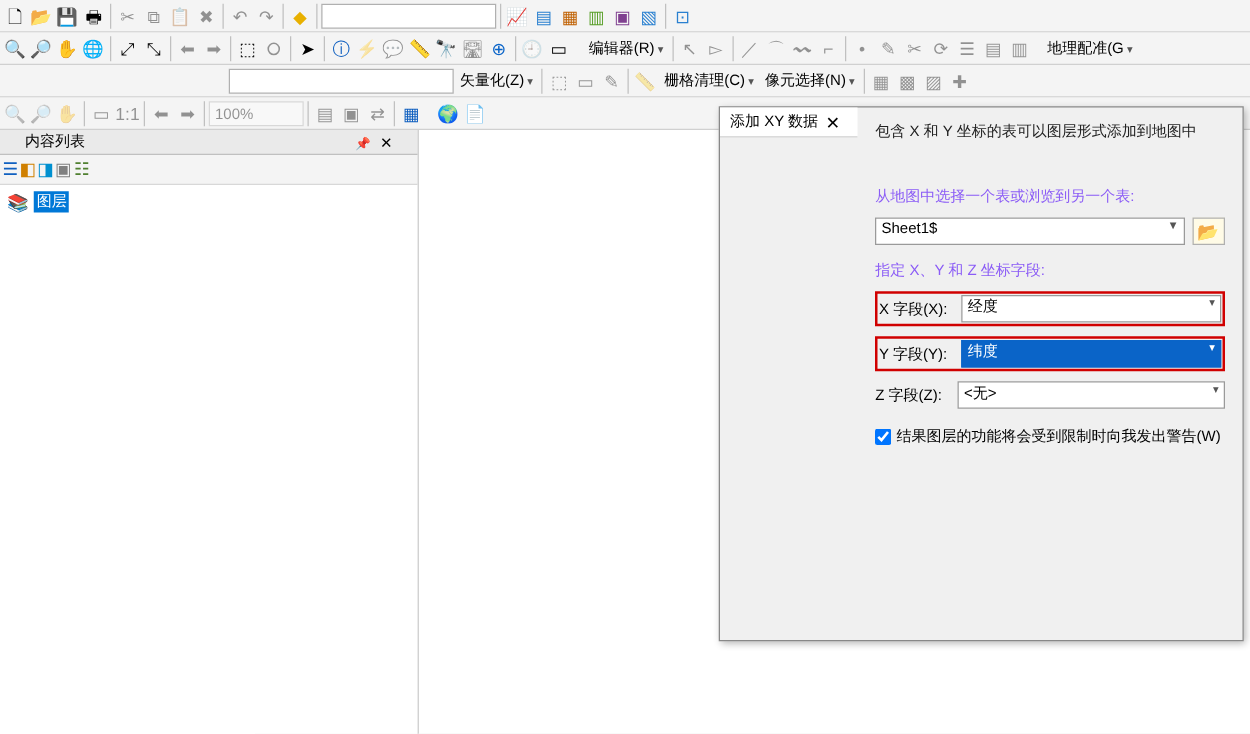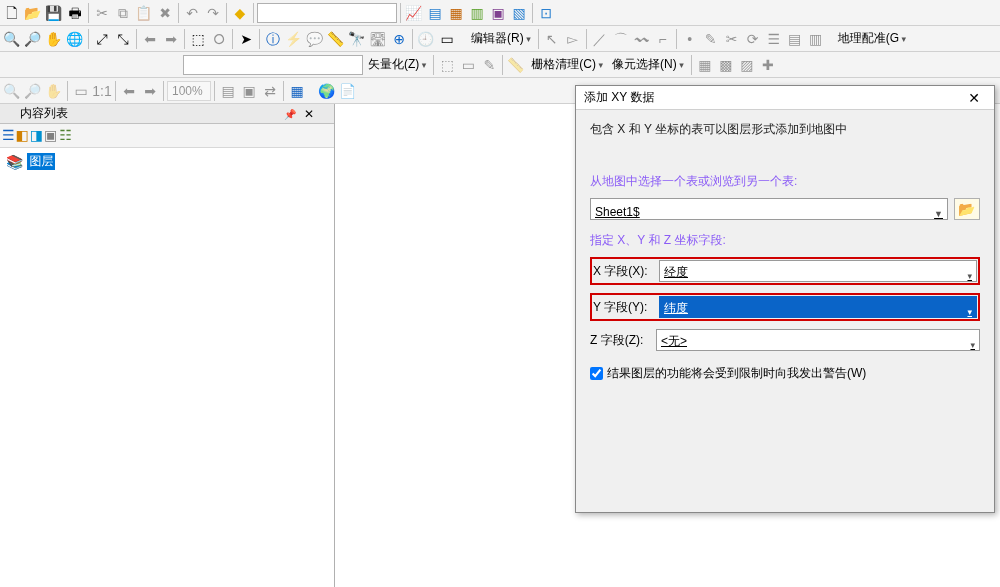--- a/index.html
+++ b/index.html
@@ -293,7 +293,7 @@
       <span class="glyph">➡</span>
     </span>
   <span class="sep"></span>
-  <input class="tb-field disabled" style="width: 44px;" value="100%">
+  <input class="tb-field disabled" style="width: 76px;" value="100%">
   <span class="sep"></span>
   <span class="btn-icon disabled">
       <span class="glyph">▤</span>

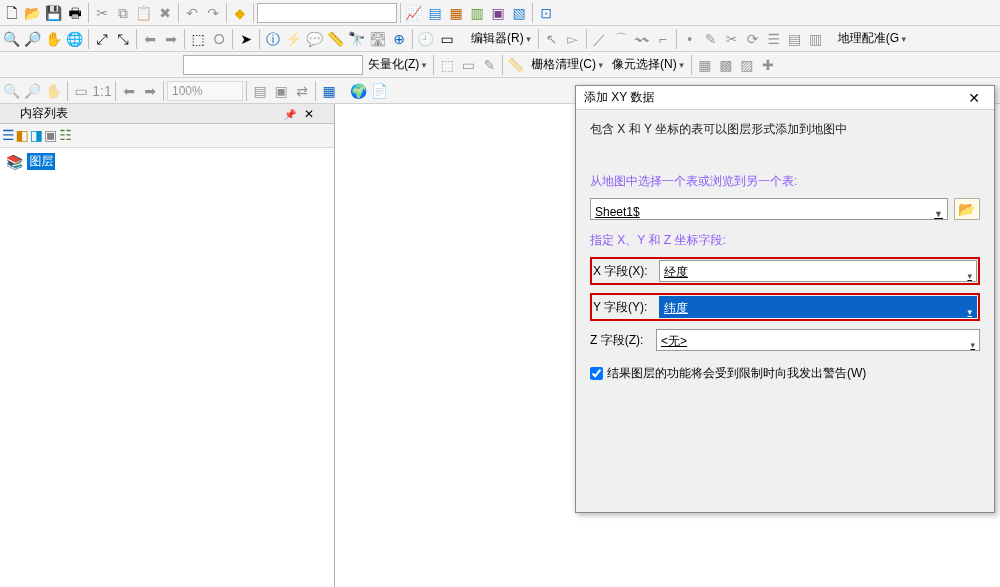--- a/index.html
+++ b/index.html
@@ -25,7 +25,7 @@
   .map-area { flex: 1; background: #fff; position: relative; }
 
   
-  .dialog { position: absolute; top: 85px; left: 575px; width: 420px; height: 428px; background: #f0f0f0; border: 1px solid #888; box-shadow: 2px 2px 6px rgba(0,0,0,0.3); display: flex; flex-direction: column; }
+  .dialog { position: absolute; top: 85px; left: 575px; width: 420px; height: 428px; background: #f0f0f0; border: 1px solid #888; box-shadow: 2px 2px 6px rgba(0,0,0,0.3); display: flex; flex-direction: row; }
   .dlg-title { height: 24px; background: #fff; display: flex; align-items: center; justify-content: space-between; padding: 0 8px; border-bottom: 1px solid #d0d0d0; }
   .dlg-close { cursor: pointer; font-size: 14px; padding: 0 6px; }
   .dlg-body { padding: 10px 14px; flex: 1; display: flex; flex-direction: column; gap: 8px; overflow: hidden; }

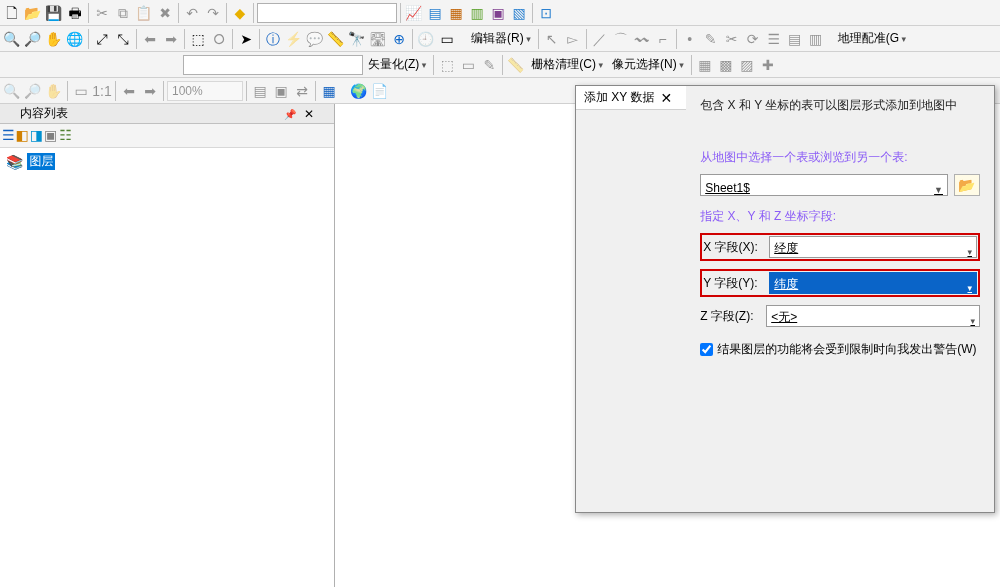--- a/index.html
+++ b/index.html
@@ -34,7 +34,7 @@
   .dlg-row { display: flex; align-items: center; gap: 6px; }
   .dlg-row label { width: 60px; text-align: left; }
   .dlg-row.highlight { border: 2px solid #d00000; padding: 1px; }
-  .combo { flex: 1; height: 22px; border: 1px solid #9a9a9a; background: #fff; padding: 0 4px; display: flex; align-items: flex-end; justify-content: space-between; text-decoration: underline; }
+  .combo { flex: 1; height: 22px; border: 1px solid #9a9a9a; background: #fff; padding: 0 4px; display: flex; align-items: flex-start; justify-content: space-between; }
   .combo.sel { background: #0a64c8; color: #fff; border-color: #0a64c8; }
   .combo .arrow { font-size: 9px; color: #555; }
   .combo.sel .arrow { color: #fff; }

